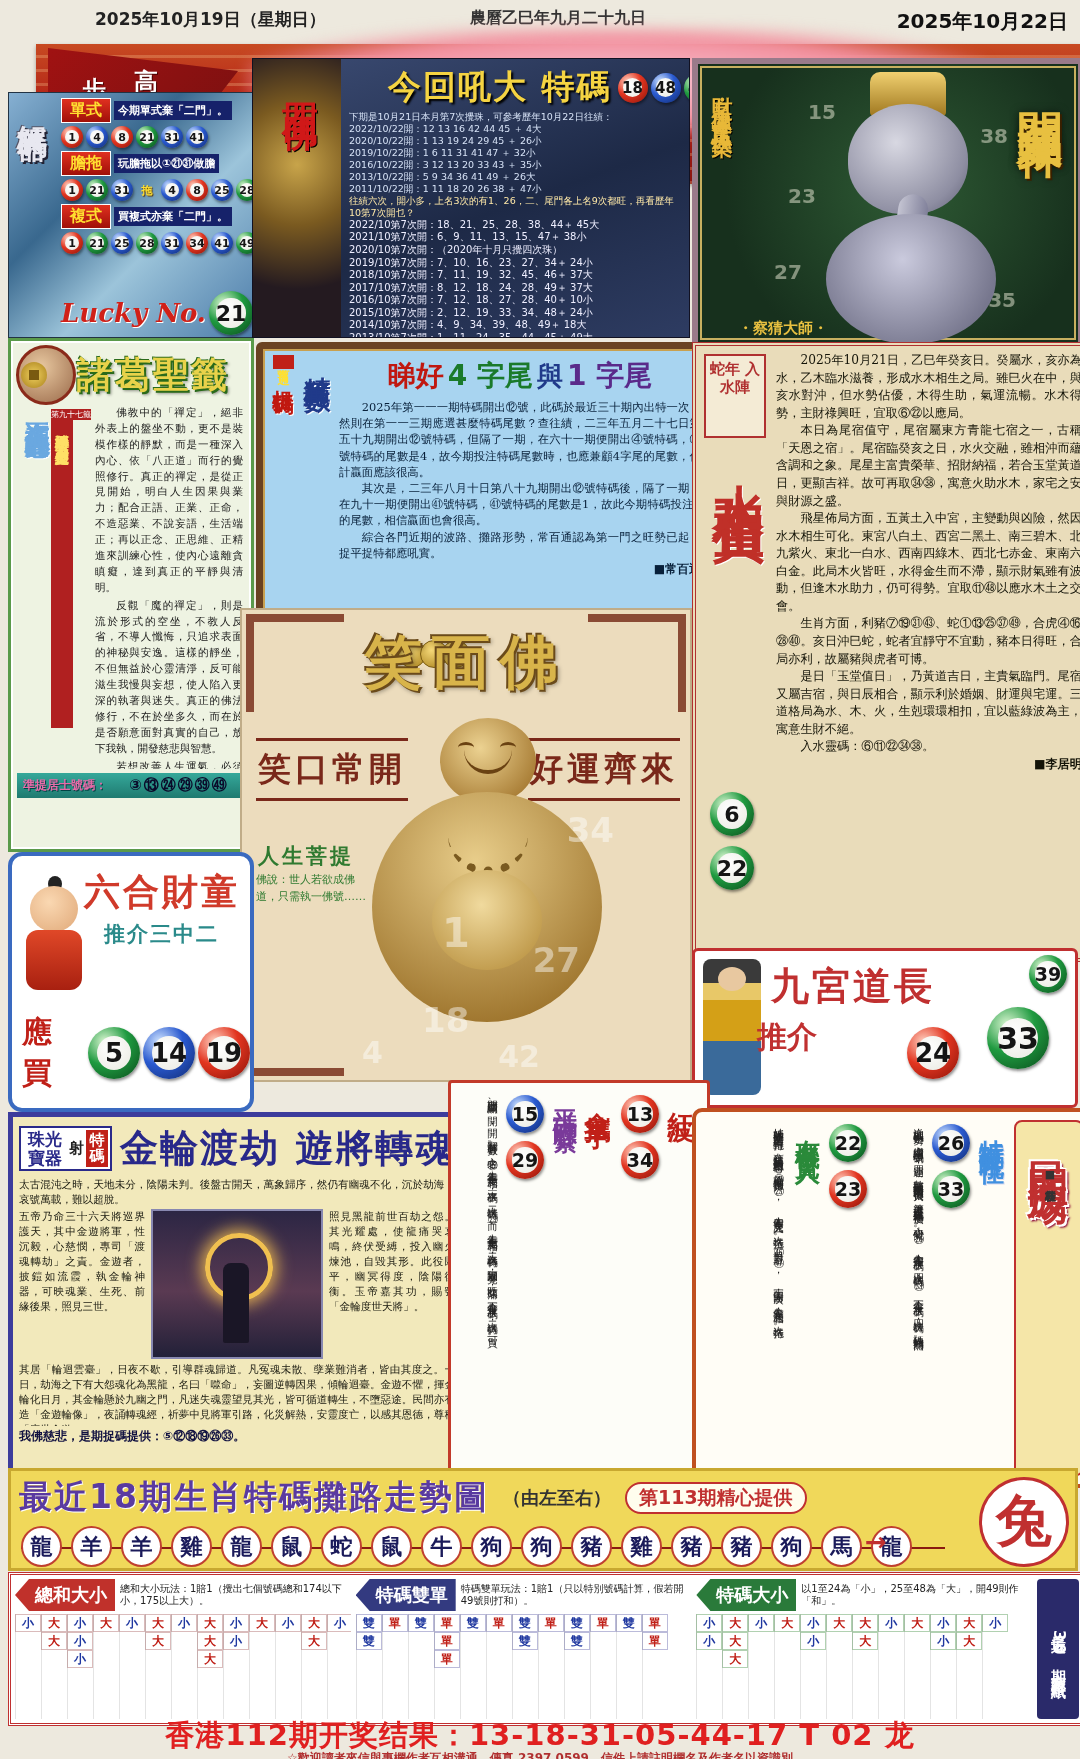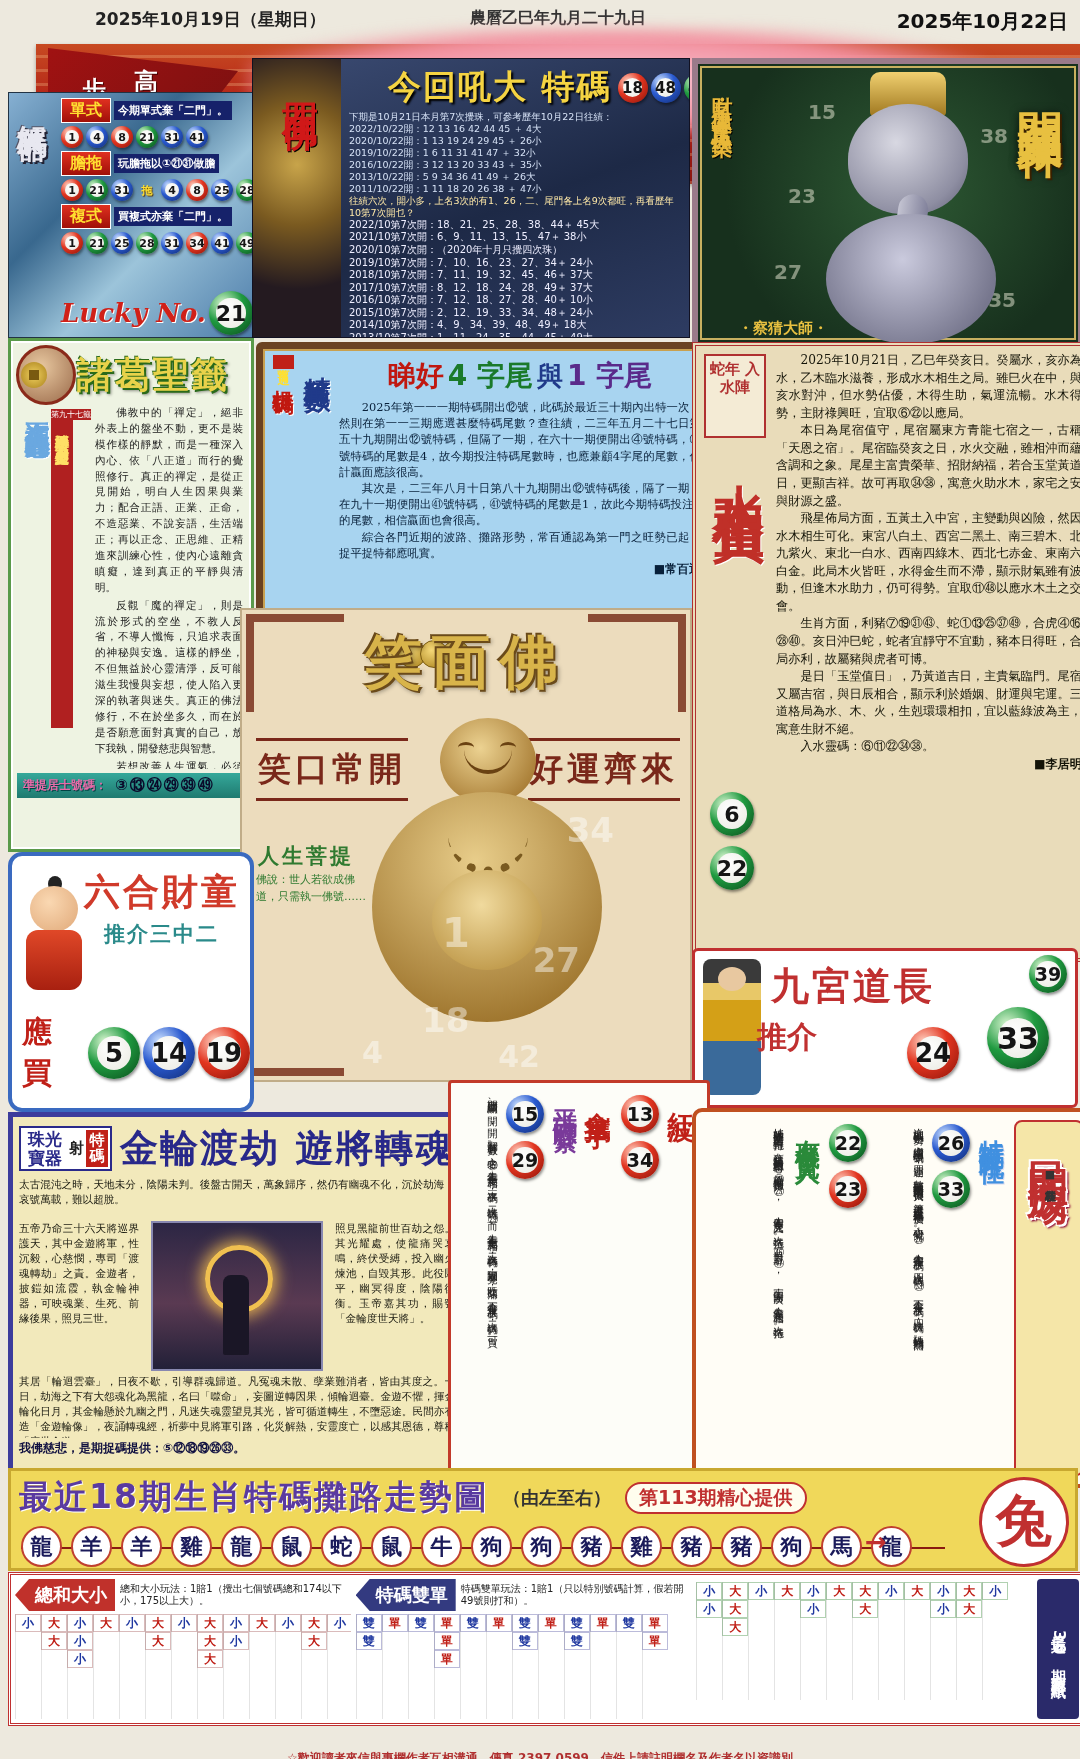--- a/index.html
+++ b/index.html
@@ -100,7 +100,7 @@
   .zh-vred{background:#b02020;color:#ffe066;font-weight:bold;font-size:14px;height:300px;padding:4px 2px;line-height:1.25;}
   .zh-text{flex:1;padding:2px 4px;font-family:"DejaVu Serif",serif;font-size:10.6px;line-height:1.5;text-align:justify;overflow:hidden;}
   .zh-text p{margin:0 0 2px 0;text-indent:2em;}
-  .zh-numbar{margin:4px 6px;background:linear-gradient(180deg,#35a89a,#1f7a70);padding:3px 6px;display:flex;gap:8px;align-items:center;text-align:right;}
+  .zh-numbar{margin:4px 6px;background:linear-gradient(180deg,#35a89a,#1f7a70);padding:3px 6px;display:flex;gap:22px;align-items:center;text-align:right;}
   .zh-numbar .lb{color:#e86aa8;font-weight:800;font-size:12px;text-shadow:1px 1px 0 #044;}
   .zh-numbar .ns{color:#0a0a2a;font-weight:800;font-size:15px;letter-spacing:2px;}
   

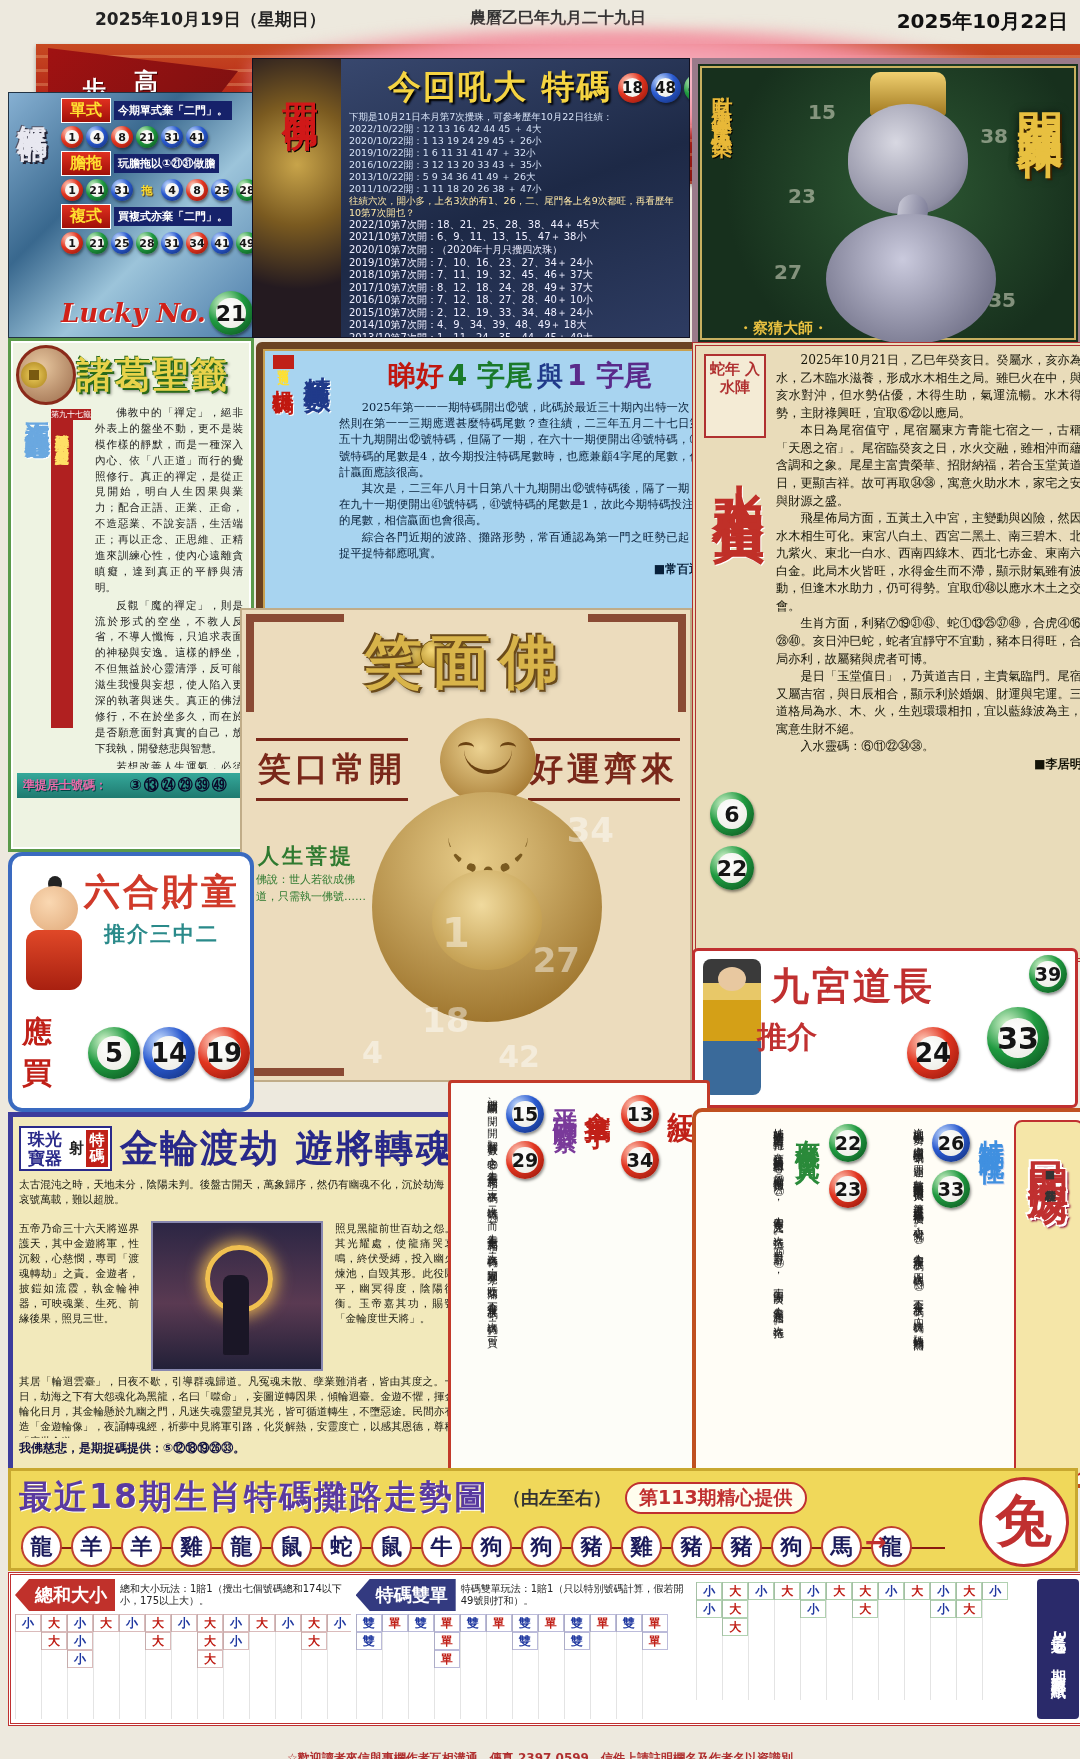--- a/index.html
+++ b/index.html
@@ -176,7 +176,7 @@
   #gold .lbl .g3{background:#c02018;color:#fff;font-weight:800;font-size:15px;padding:2px;line-height:1.1;width:18px;text-align:center;}
   #gold .t{font-family:"DejaVu Serif",serif;font-size:38px;font-weight:800;color:#28288a;letter-spacing:2px;white-space:nowrap;}
   #gold .intro,#gold .bottom{font-family:"DejaVu Serif",serif;font-size:10.6px;line-height:1.42;text-align:justify;color:#1a1a10;margin-top:3px;}
-  #gold .cols{display:flex;gap:12px;margin-top:14px;justify-content:flex-end;}
+  #gold .cols{display:flex;gap:6px;margin-top:2px;justify-content:flex-end;}
   #gold .gc{flex:1;font-family:"DejaVu Serif",serif;font-size:10.6px;line-height:1.42;text-align:justify;color:#1a1a10;height:148px;overflow:hidden;}
   #gold .gimg{width:168px;height:146px;border:2px solid #8888b0;position:relative;flex:none;
               background:linear-gradient(180deg,#2c2644 0%,#5a3a52 55%,#222038 100%);}

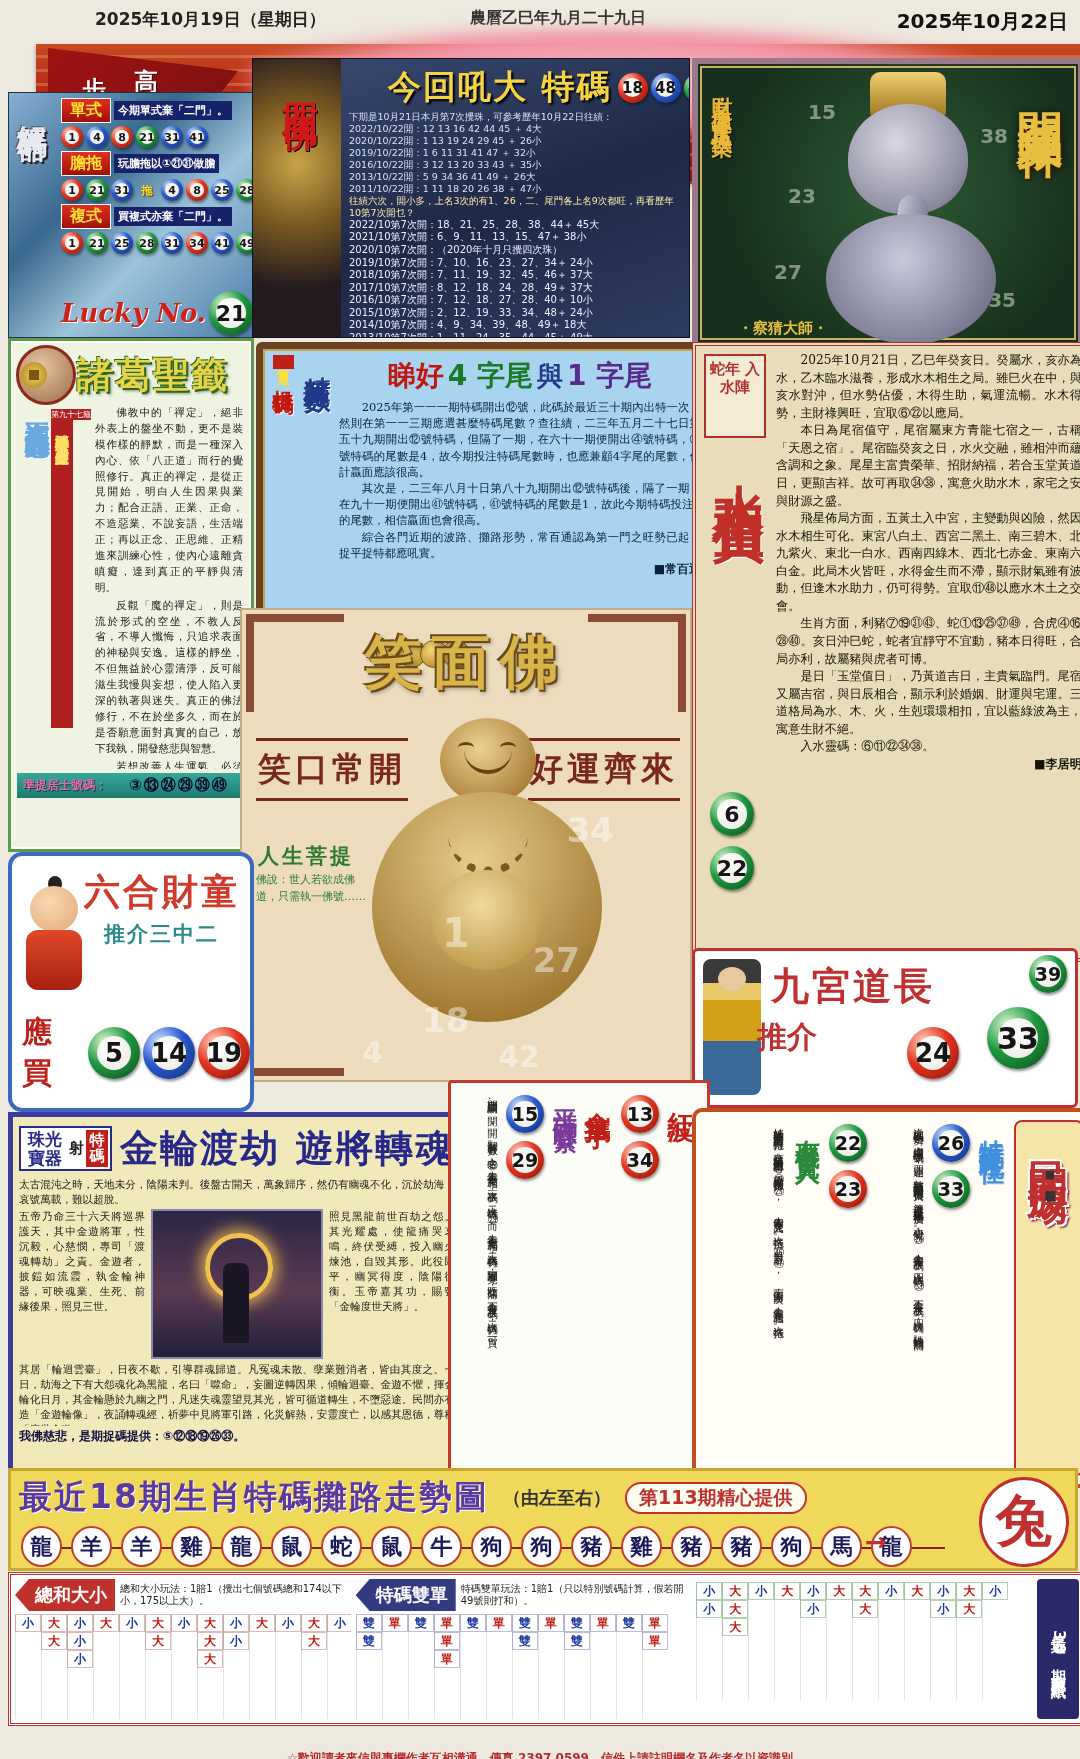--- a/index.html
+++ b/index.html
@@ -852,6 +852,10 @@
           </div>
         </div>
         <div class="road-table" data-key="size">
+          <div class="road-head">
+            <span class="road-arrow">特碼大小</span>
+            <span class="road-desc">以1至24為「小」，25至48為「大」，開49則作「和」。</span>
+          </div>
           <div class="road-grid">
 
           <div class="road-col">

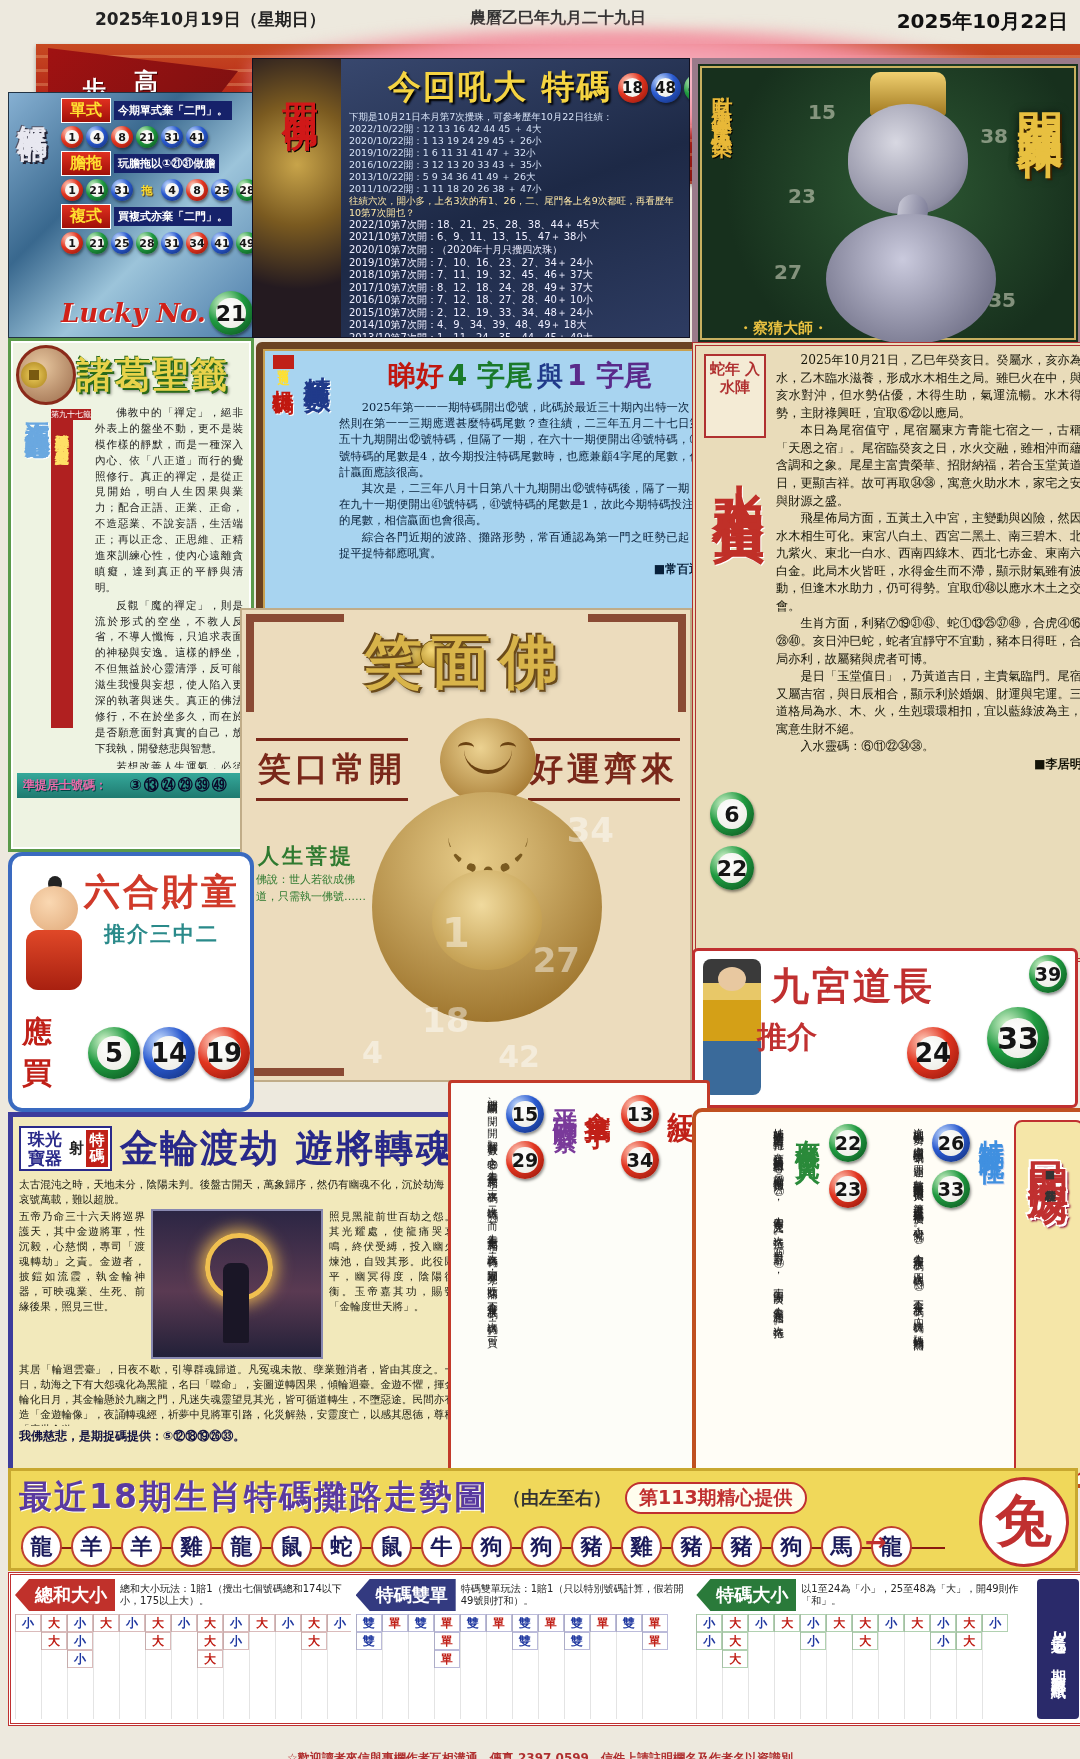--- a/index.html
+++ b/index.html
@@ -921,6 +921,7 @@
       </div>
   </div>
 
+  <div id="result">香港112期开奖结果：13-18-31-05-44-17 T 02 龙</div>
   <div id="foot">☆歡迎讀者來信與專欄作者互相溝通，傳真 2397 0599，信件上請註明欄名及作者名以資識別</div>
 
 </div>

